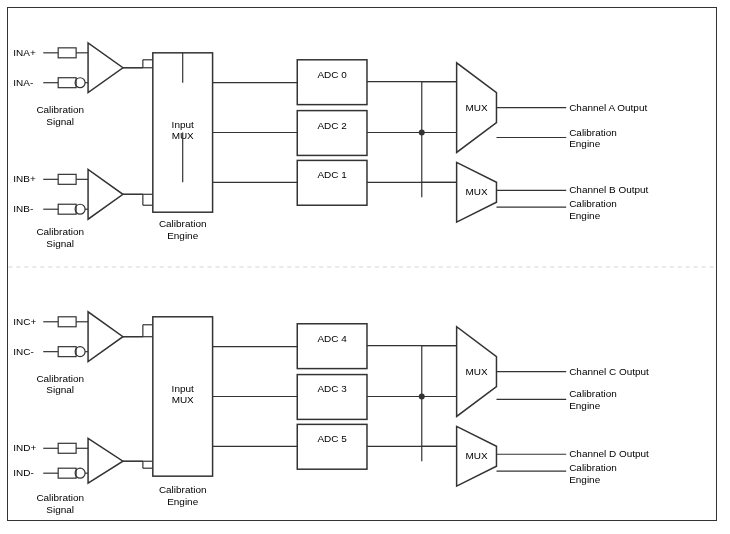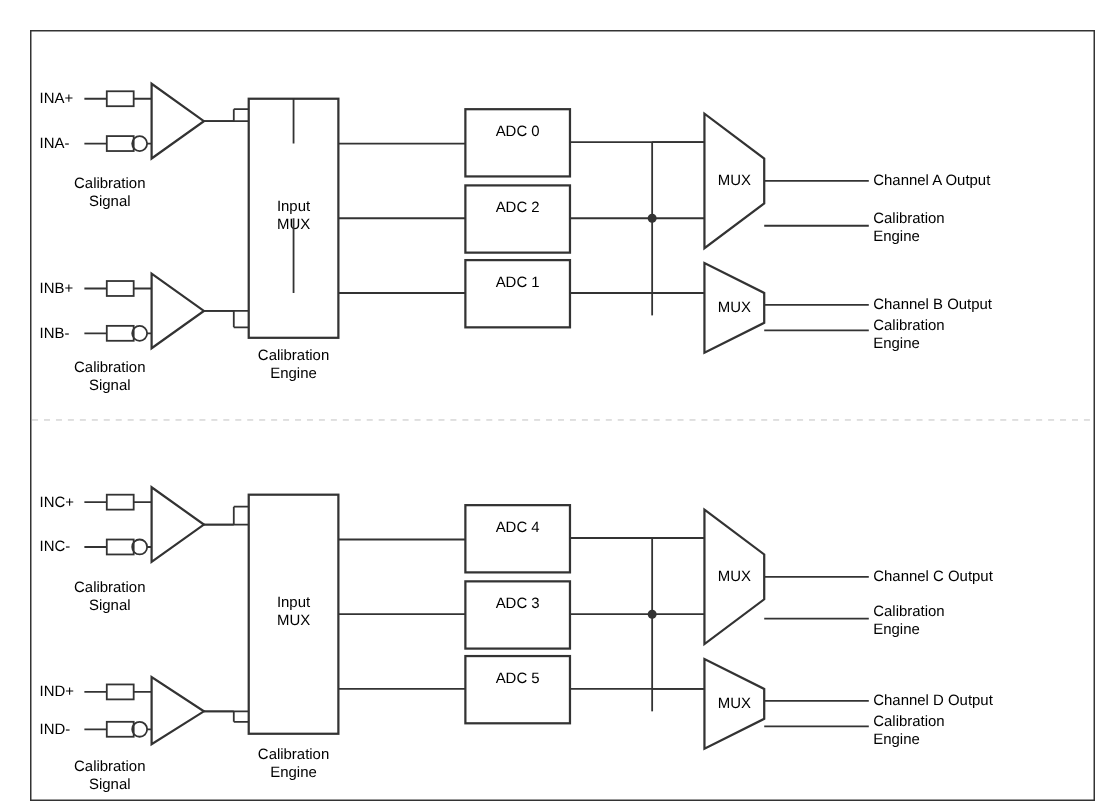--- a/index.html
+++ b/index.html
@@ -16,7 +16,7 @@
       width: 710px;
       height: 514px;
       border: 1.5px solid #333;
-      margin: 20px;
+      margin: 7px;
       background: #fff;
       text-decoration: underline;
     }

